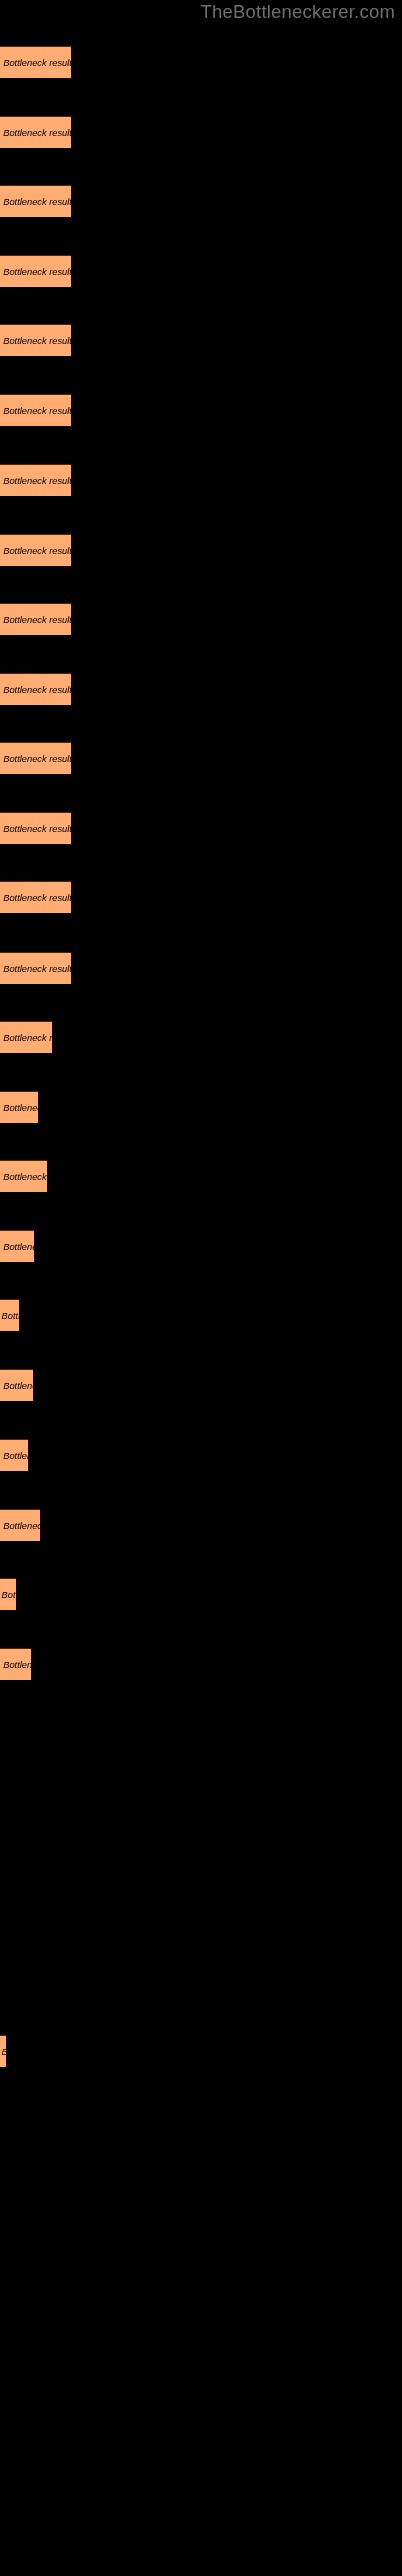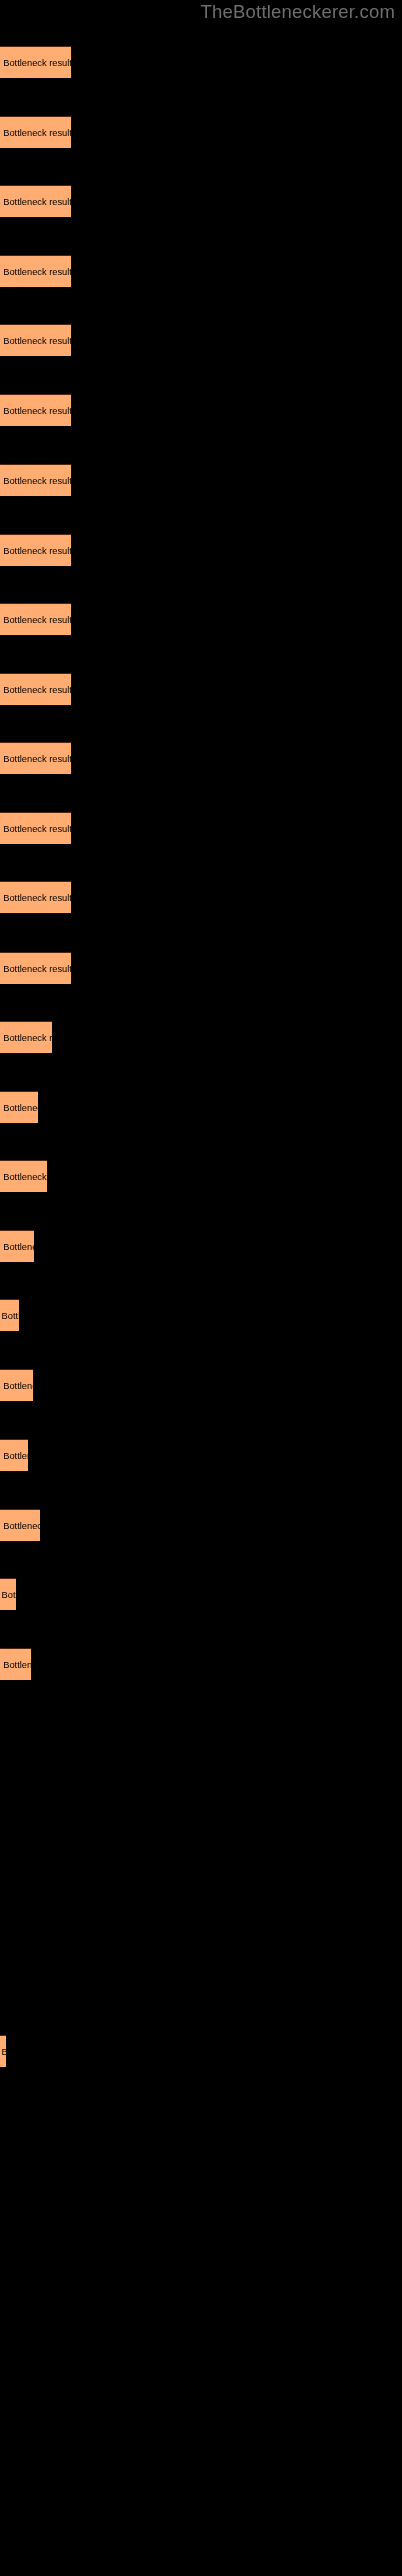--- a/index.html
+++ b/index.html
@@ -50,6 +50,7 @@
     font-size: 9.3px;
     line-height: 10.5px;
     white-space: nowrap;
+    font-style: italic;
   }
   .bar.narrow .bar-label {
     left: 1.6px;

